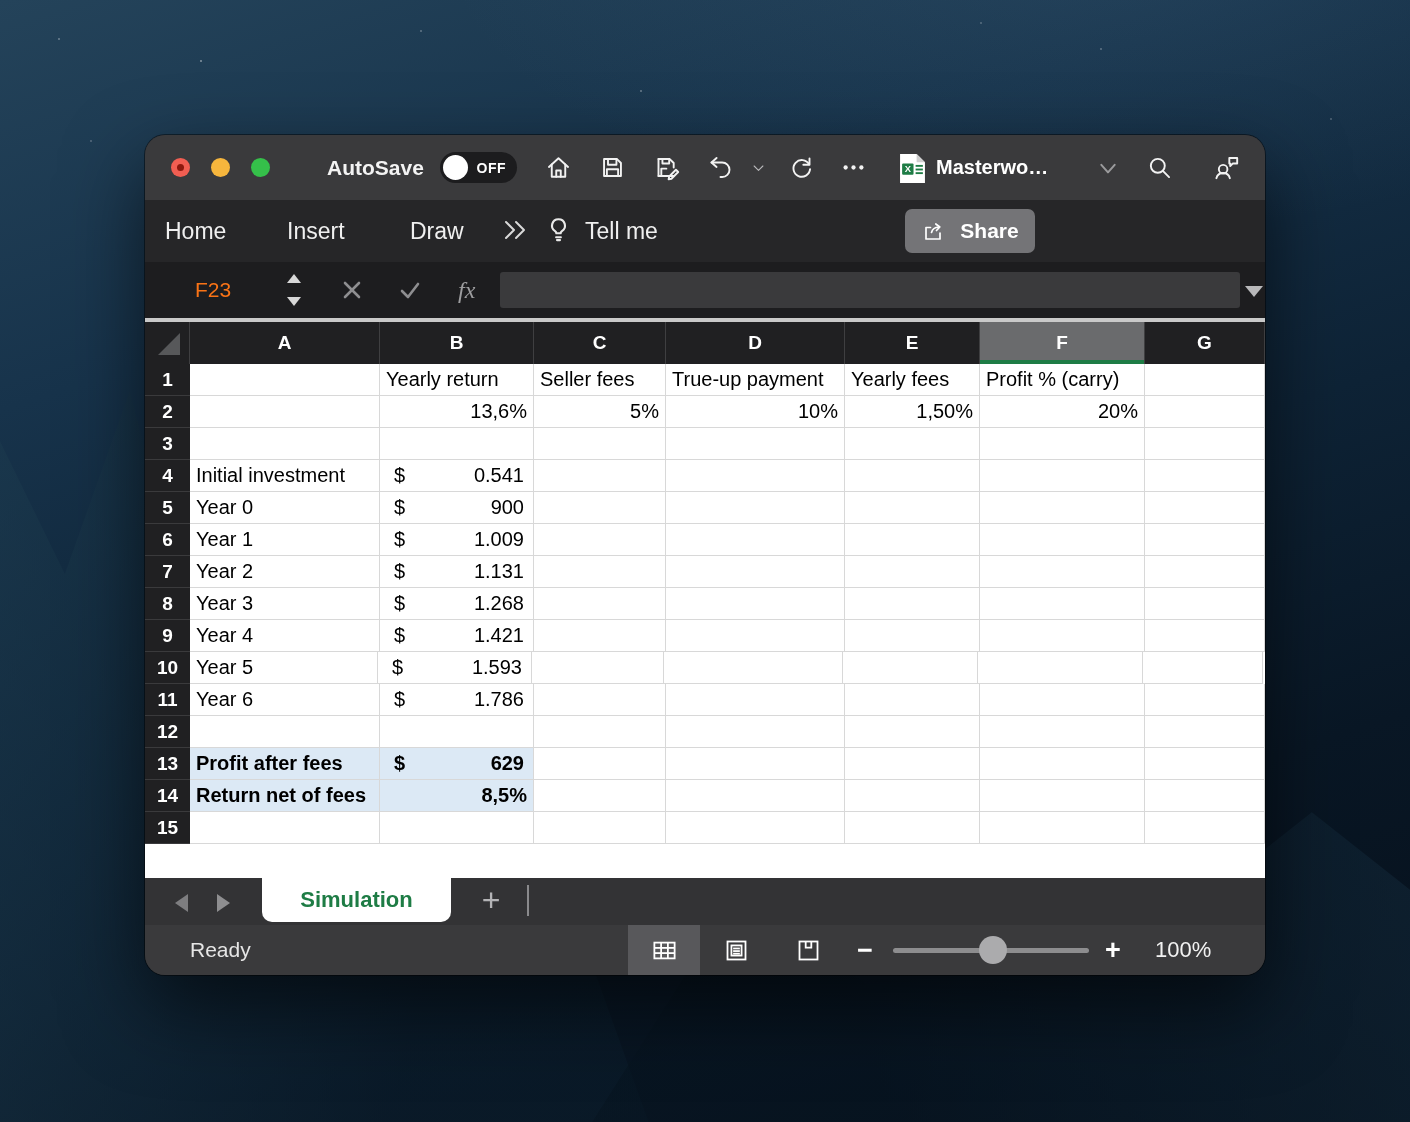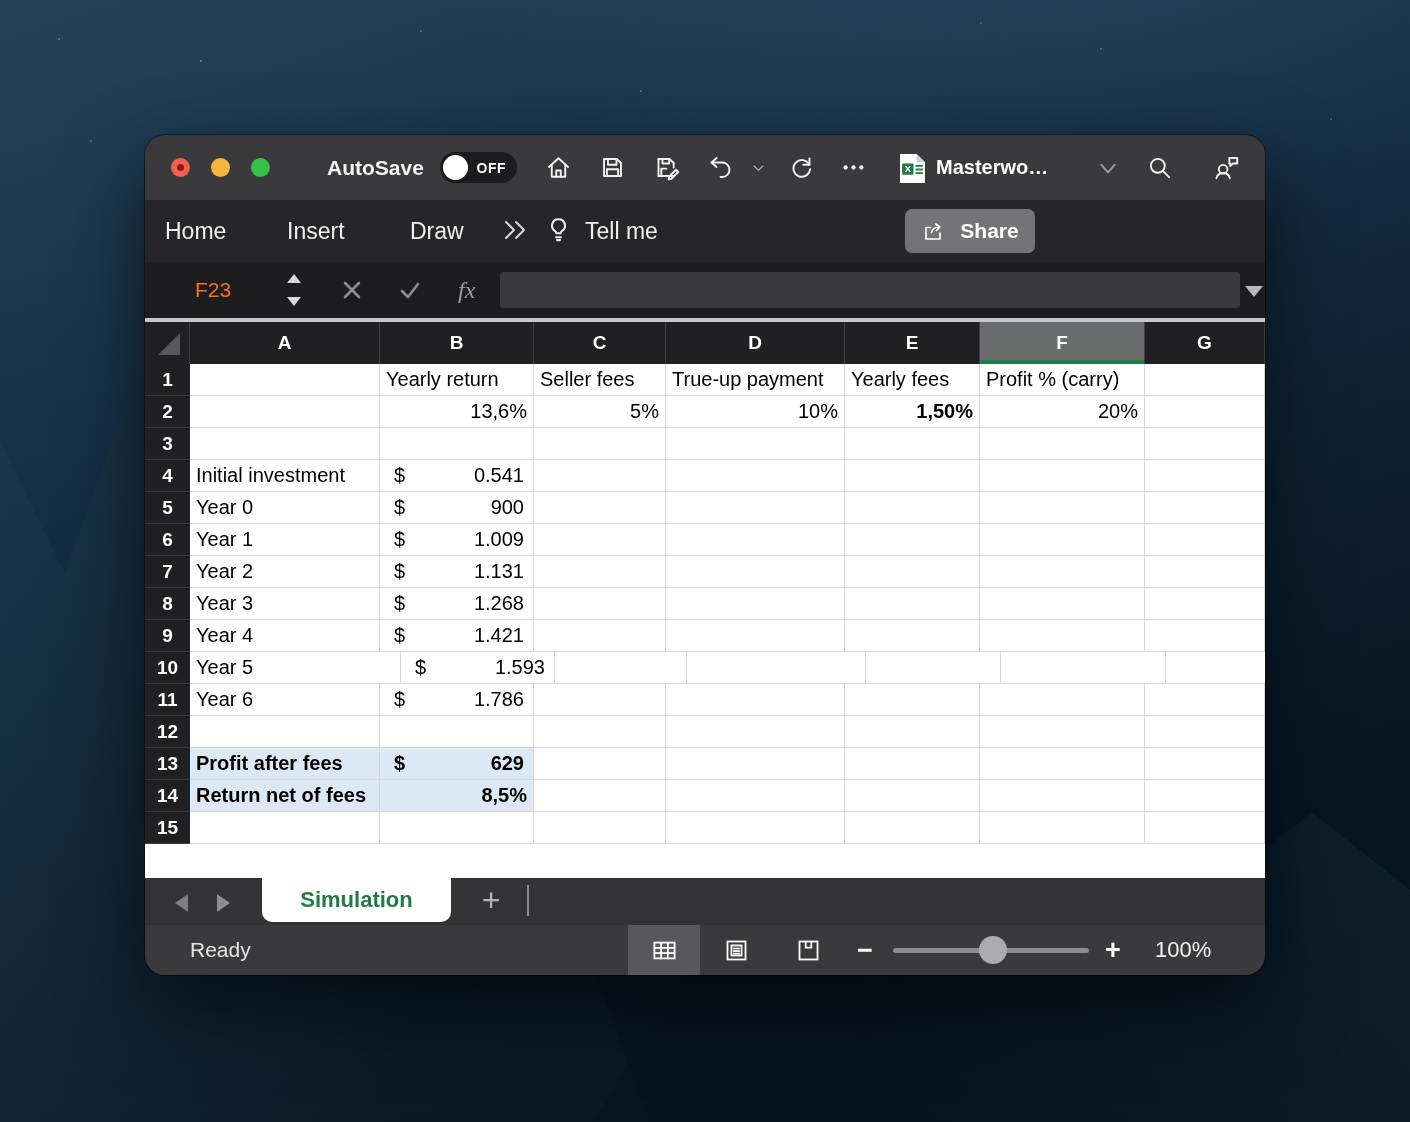--- a/index.html
+++ b/index.html
@@ -358,7 +358,7 @@
           <div class="cell r" style="width: 154px;">13,6%</div>
           <div class="cell r" style="width: 132px;">5%</div>
           <div class="cell r" style="width: 179px;">10%</div>
-          <div class="cell r" style="width: 135px; font-weight: bold;">1,50%</div>
+          <div class="cell r" style="width: 135px;">1,50%</div>
           <div class="cell r" style="width: 165px;">20%</div>
           <div class="cell" style="width: 120px;"></div>
         </div>

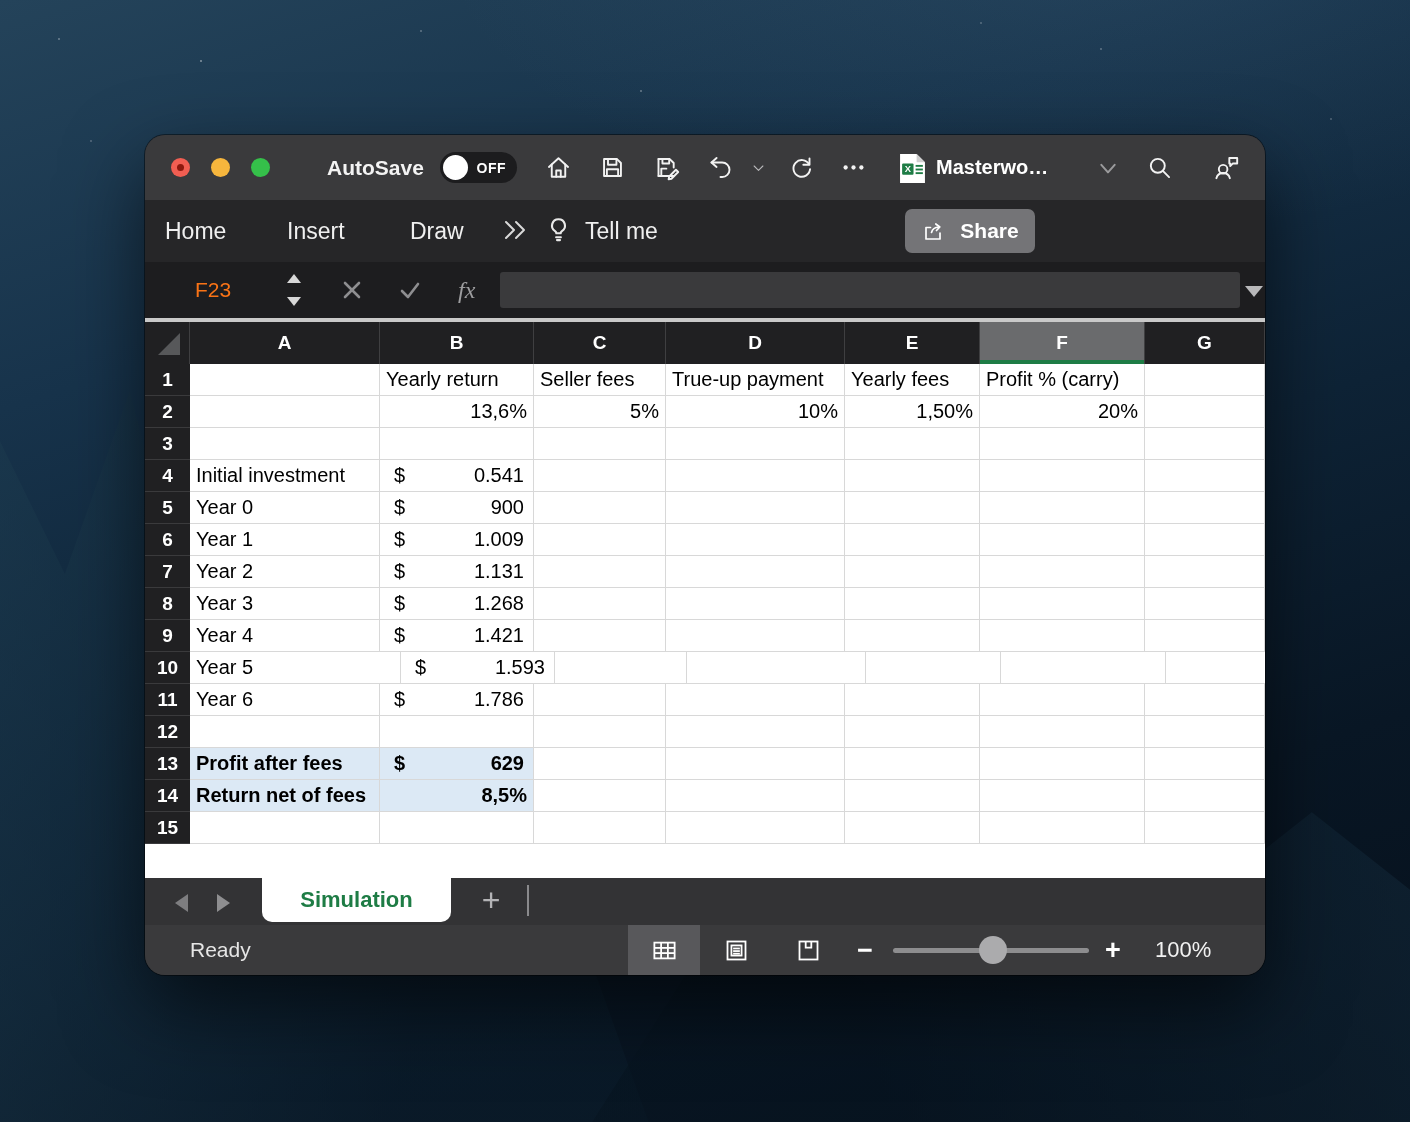--- a/index.html
+++ b/index.html
@@ -452,7 +452,7 @@
         </div>
         <div class="grid-row">
           <div class="row-h">10</div>
-          <div class="cell" style="width: 211px;">Year 5</div>
+          <div class="cell" style="width: 188px;">Year 5</div>
           <div class="cell cur" style="width: 154px;">
             <span>$</span>
             <span>1.593</span>

